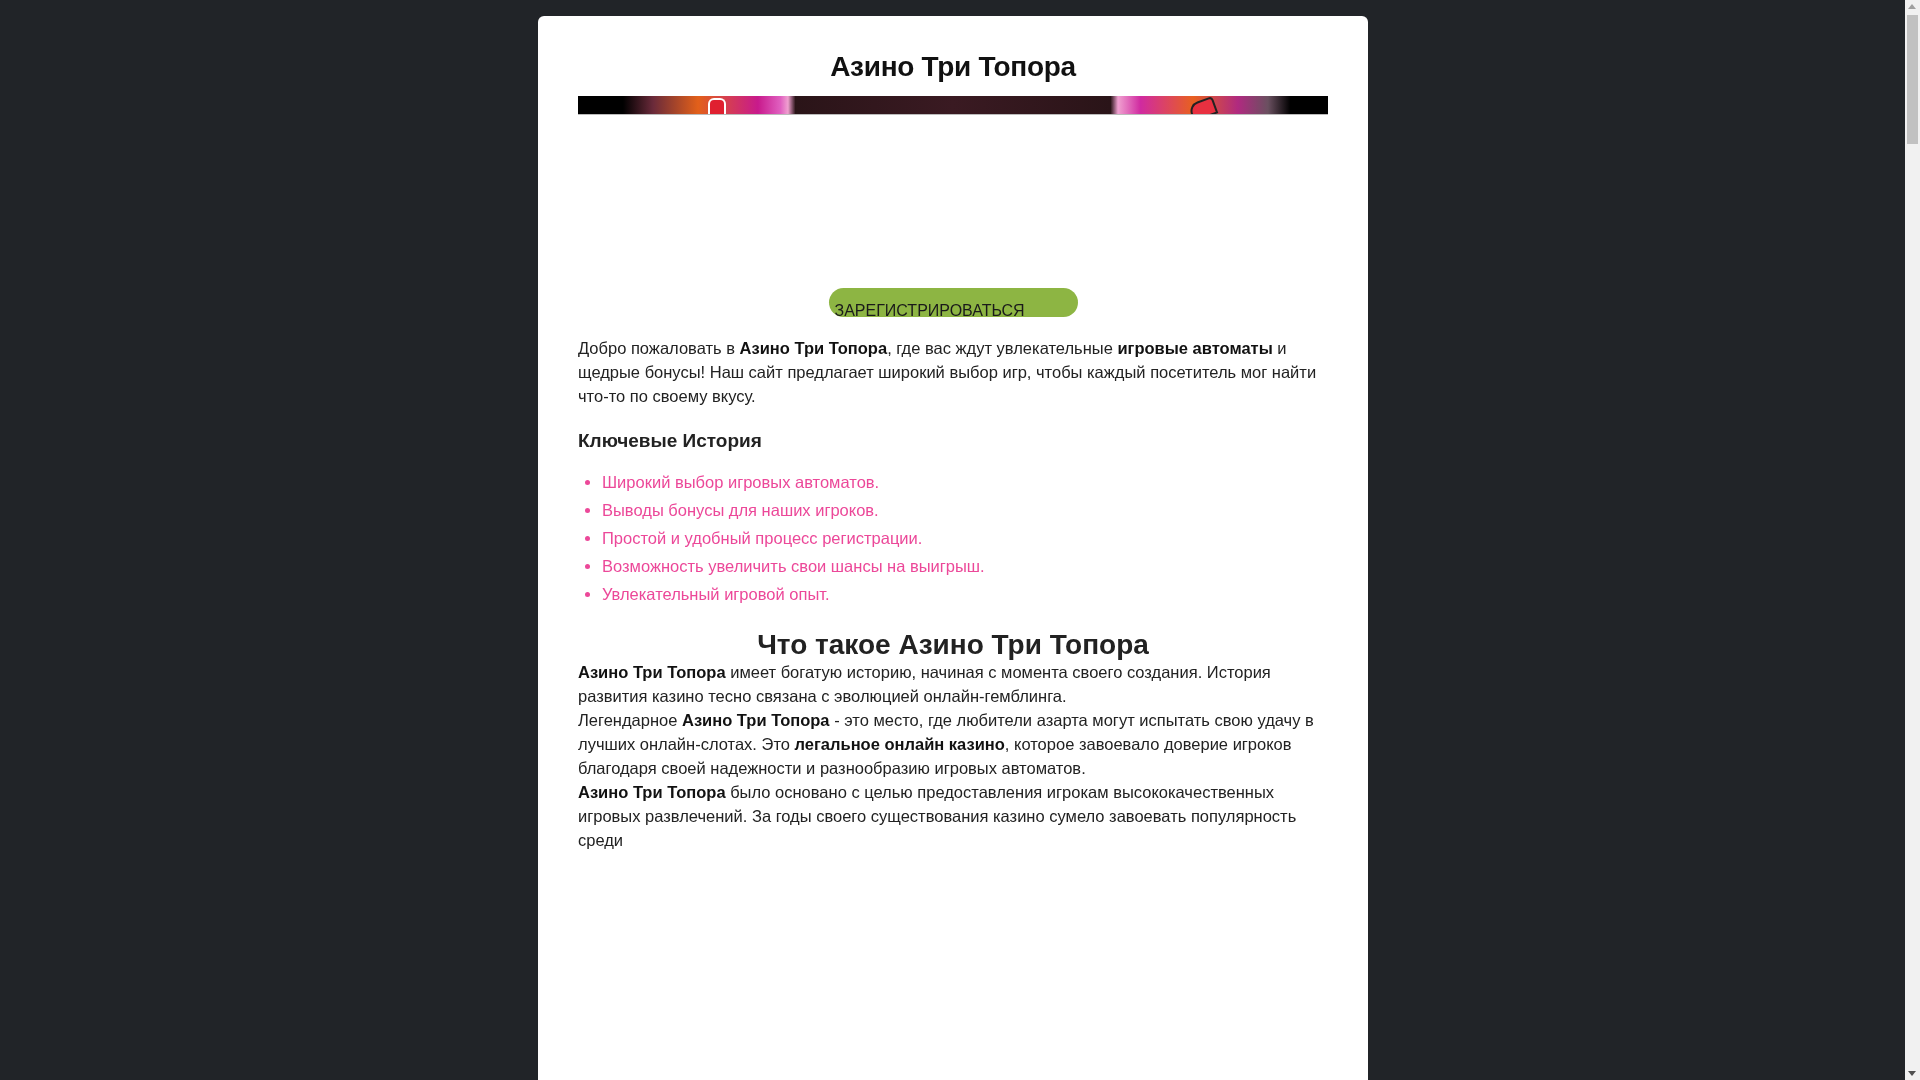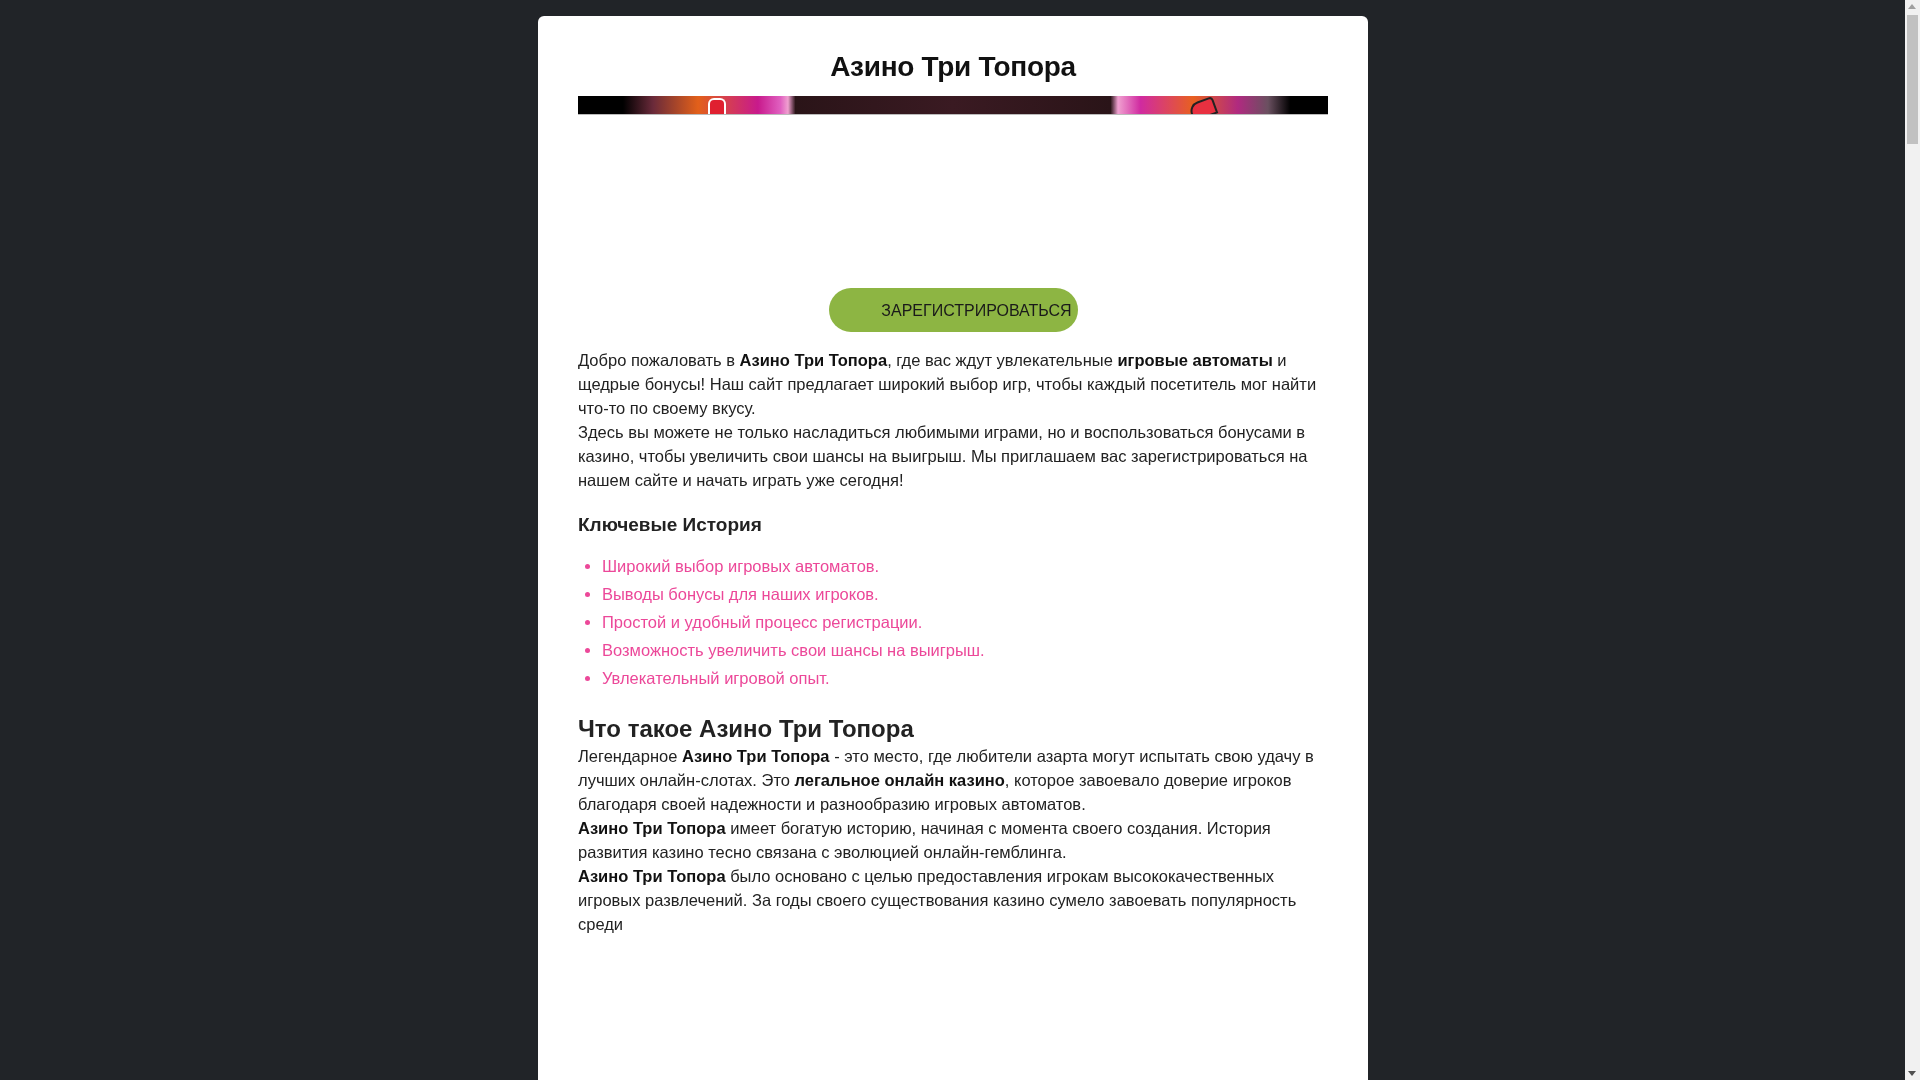--- a/index.html
+++ b/index.html
@@ -29,9 +29,9 @@
   .hero-blank { height: 173px; }
   .cta-wrap { text-align: center; }
   .cta {
-    display: inline-block; width: 249px; height: 44px; line-height: 43px;
+    display: inline-block; width: 249px; height: 29px; line-height: 43px;
     background: #8db543; color: #1a1a1a; border-radius: 22px;
-    font-size: 16px; text-align: right; border: none; cursor: pointer;
+    font-size: 16px; text-align: left; border: none; cursor: pointer;
   }
   .content { color: #222; font-size: 16.5px; line-height: 24px; }
   .content p { margin: 0 0 0 0; }

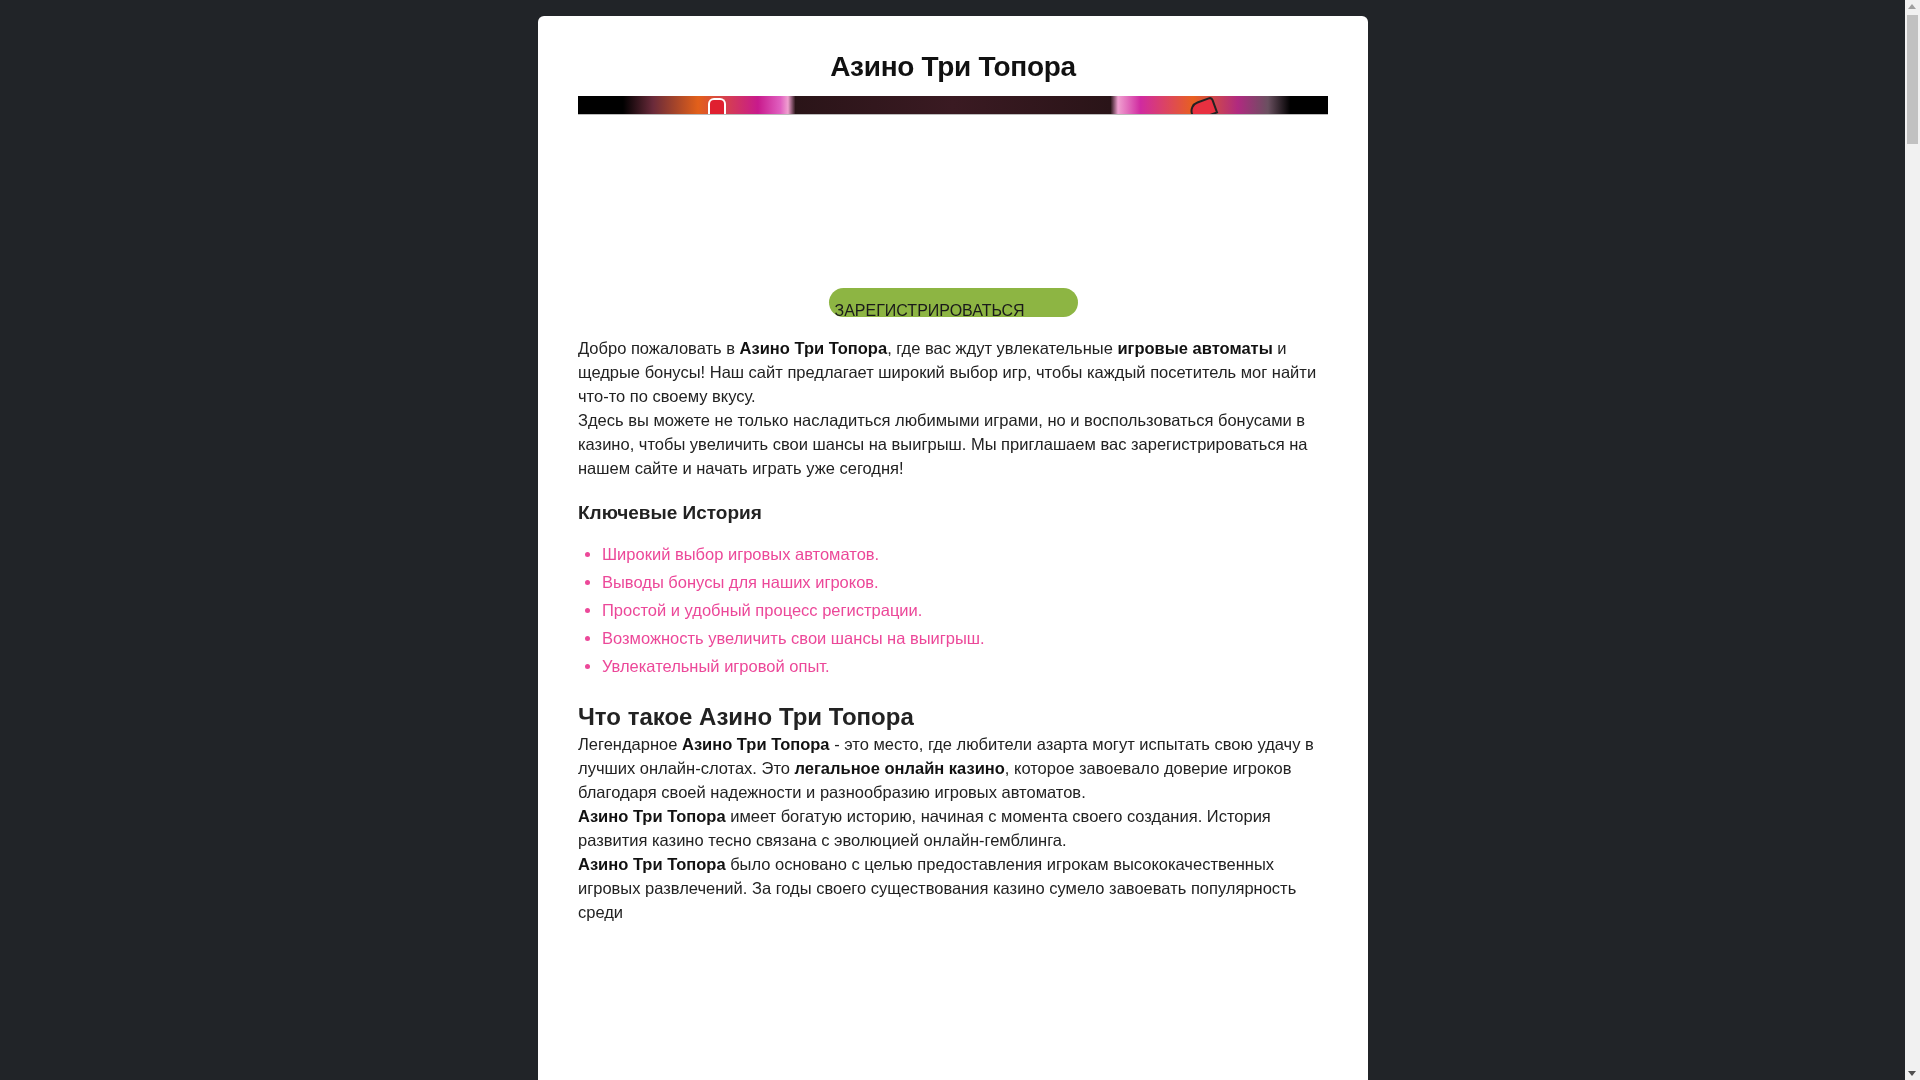--- a/index.html
+++ b/index.html
@@ -64,7 +64,6 @@
 
   <div class="content">
     <p class="first"><span>Добро пожаловать в </span><b>Азино Три Топора</b><span>, где вас ждут увлекательные </span><b>игровые автоматы</b><span> и щедрые бонусы! Наш сайт предлагает широкий выбор игр, чтобы каждый посетитель мог найти что-то по своему вкусу.</span></p>
-    <p>Здесь вы можете не только насладиться любимыми играми, но и воспользоваться бонусами в казино, чтобы увеличить свои шансы на выигрыш. Мы приглашаем вас зарегистрироваться на нашем сайте и начать играть уже сегодня!</p>
 
     <h3>Ключевые История</h3>
     <ul>

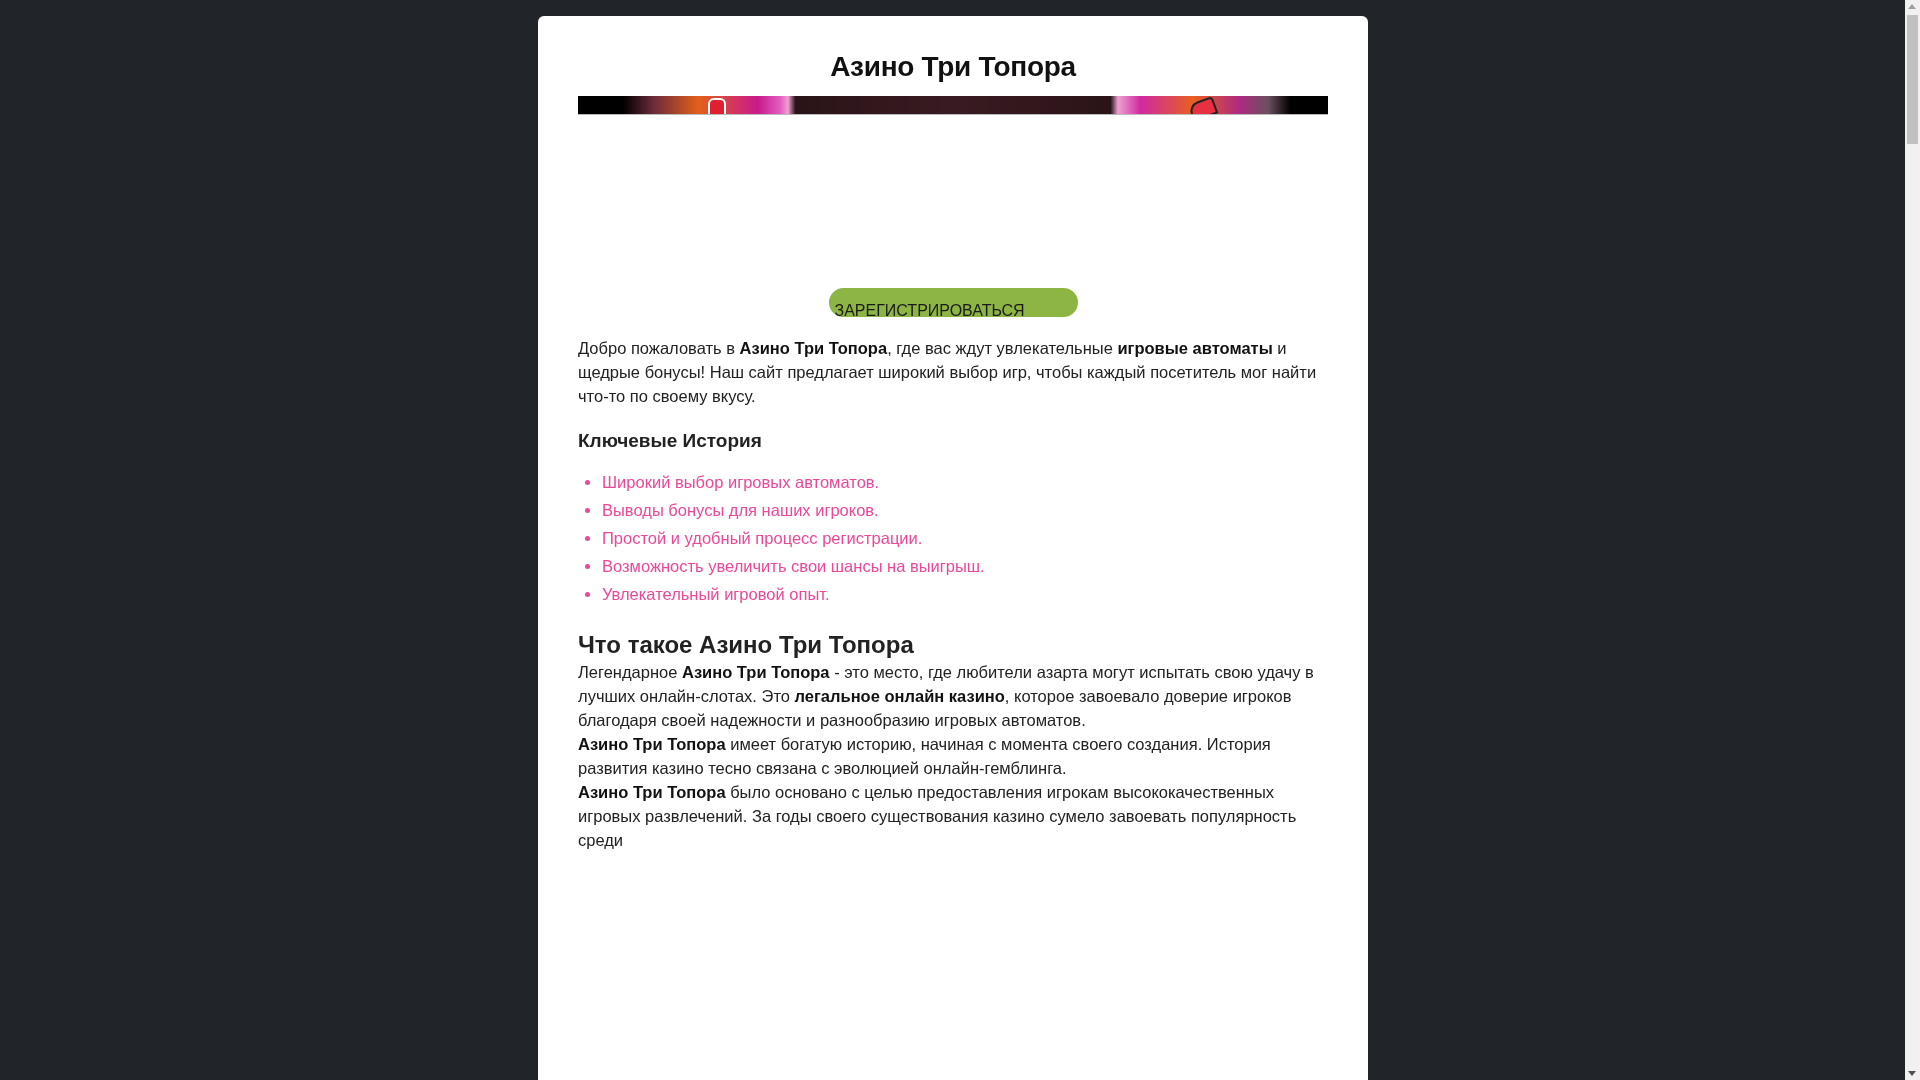--- a/index.html
+++ b/index.html
@@ -38,7 +38,7 @@
   .content p.first { margin-top: 16px; }
   .content b { font-weight: bold; color: #111; }
   h3 { margin: 20px 0 0 0; font-size: 19px; line-height: 26px; font-weight: bold; color: #222; }
-  h2 { margin: 24px 0 0 0; font-size: 24px; line-height: 30px; font-weight: bold; color: #222; }
+  h2 { margin: 24px 0 0 0; font-size: 28px; line-height: 30px; font-weight: bold; color: #222; text-align: center; }
   ul { margin: 16px 0 0 0; padding-left: 24px; }
   ul li { line-height: 24px; margin-bottom: 4px; font-size: 16.5px; color: #ec4899; }
   .scrollbar { position: absolute; right: 0; top: 0; width: 15px; height: 1080px; background: #f1f1f1; }

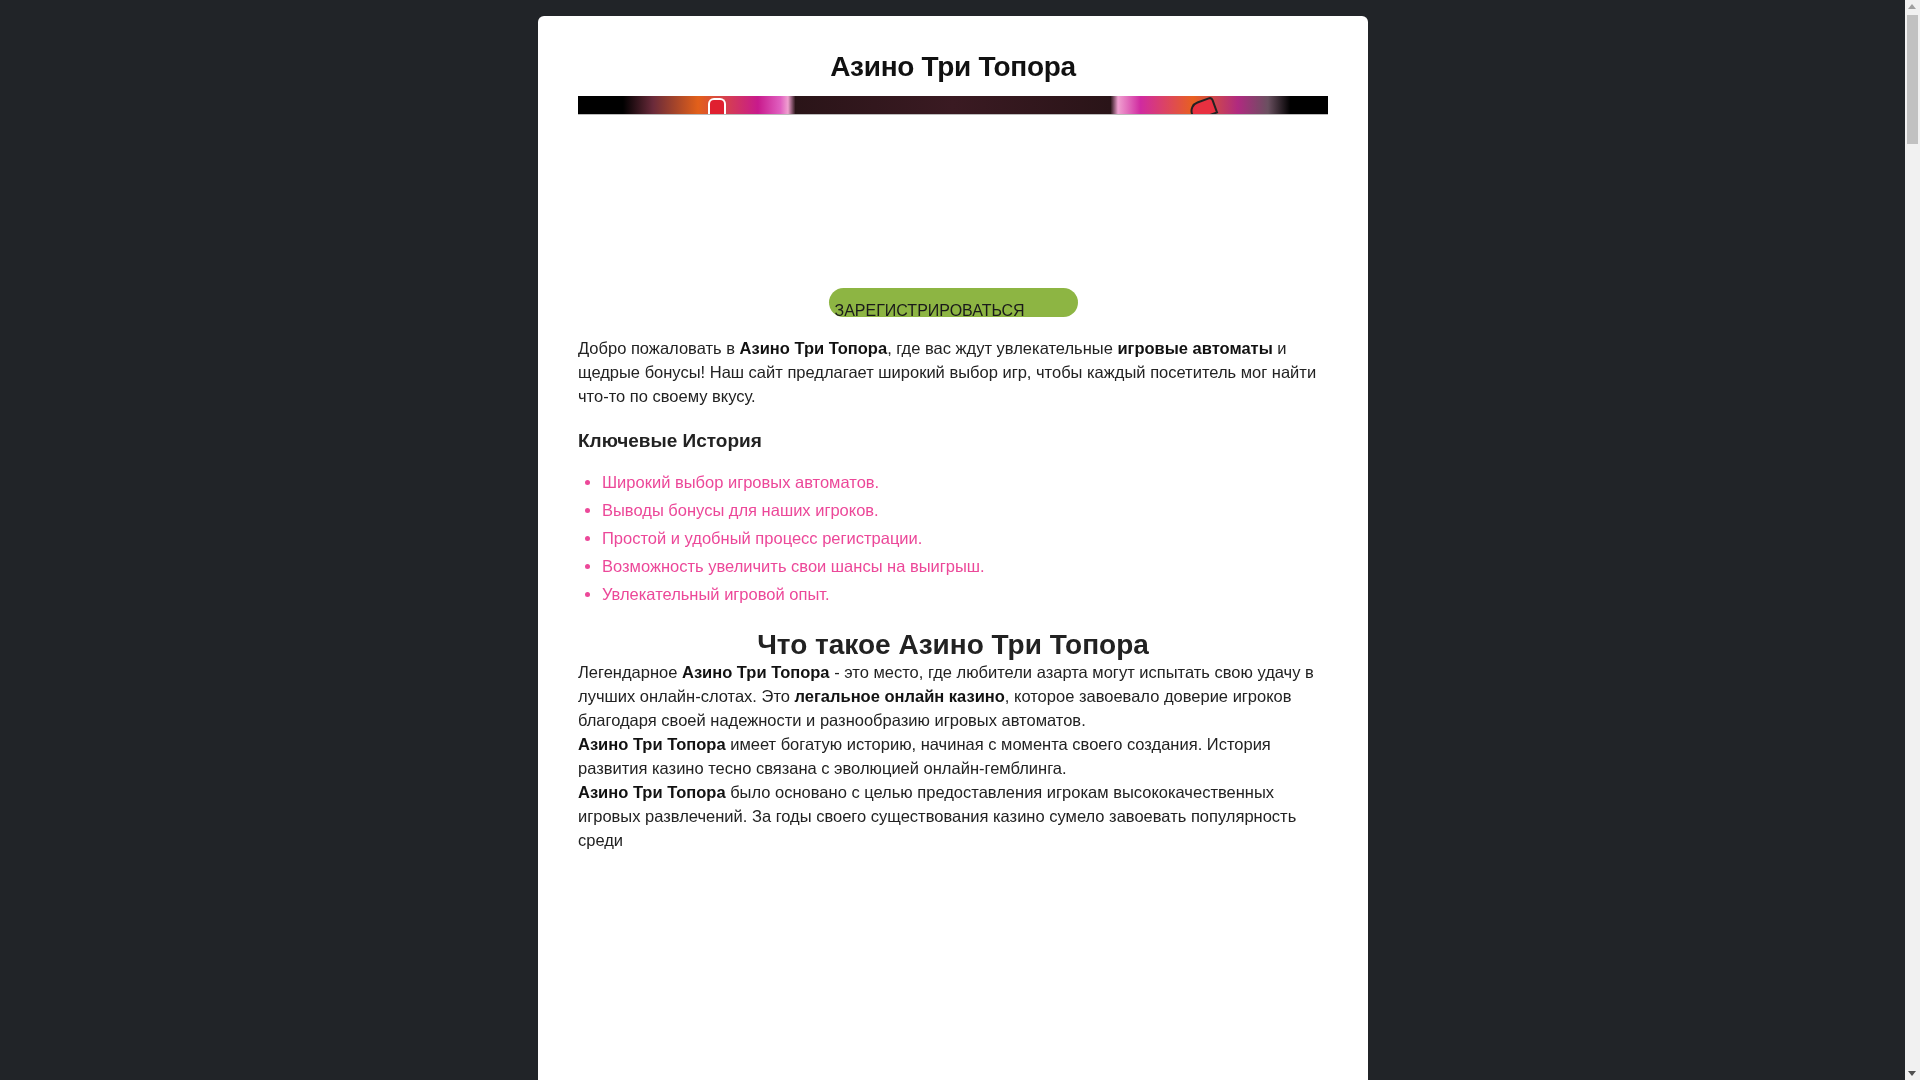--- a/index.html
+++ b/index.html
@@ -75,8 +75,8 @@
     </ul>
 
     <h2>Что такое Азино Три Топора</h2>
+    <p><b>Азино Три Топора</b><span> имеет богатую историю, начиная с момента своего создания. История развития казино тесно связана с эволюцией онлайн-гемблинга.</span></p>
     <p><span>Легендарное </span><b>Азино Три Топора</b><span> - это место, где любители азарта могут испытать свою удачу в лучших онлайн-слотах. Это </span><b>легальное онлайн казино</b><span>, которое завоевало доверие игроков благодаря своей надежности и разнообразию игровых автоматов.</span></p>
-    <p><b>Азино Три Топора</b><span> имеет богатую историю, начиная с момента своего создания. История развития казино тесно связана с эволюцией онлайн-гемблинга.</span></p>
 
     <p><b>Азино Три Топора</b><span> было основано с целью предоставления игрокам высококачественных игровых развлечений. За годы своего существования казино сумело завоевать популярность среди</span></p>
   </div>

